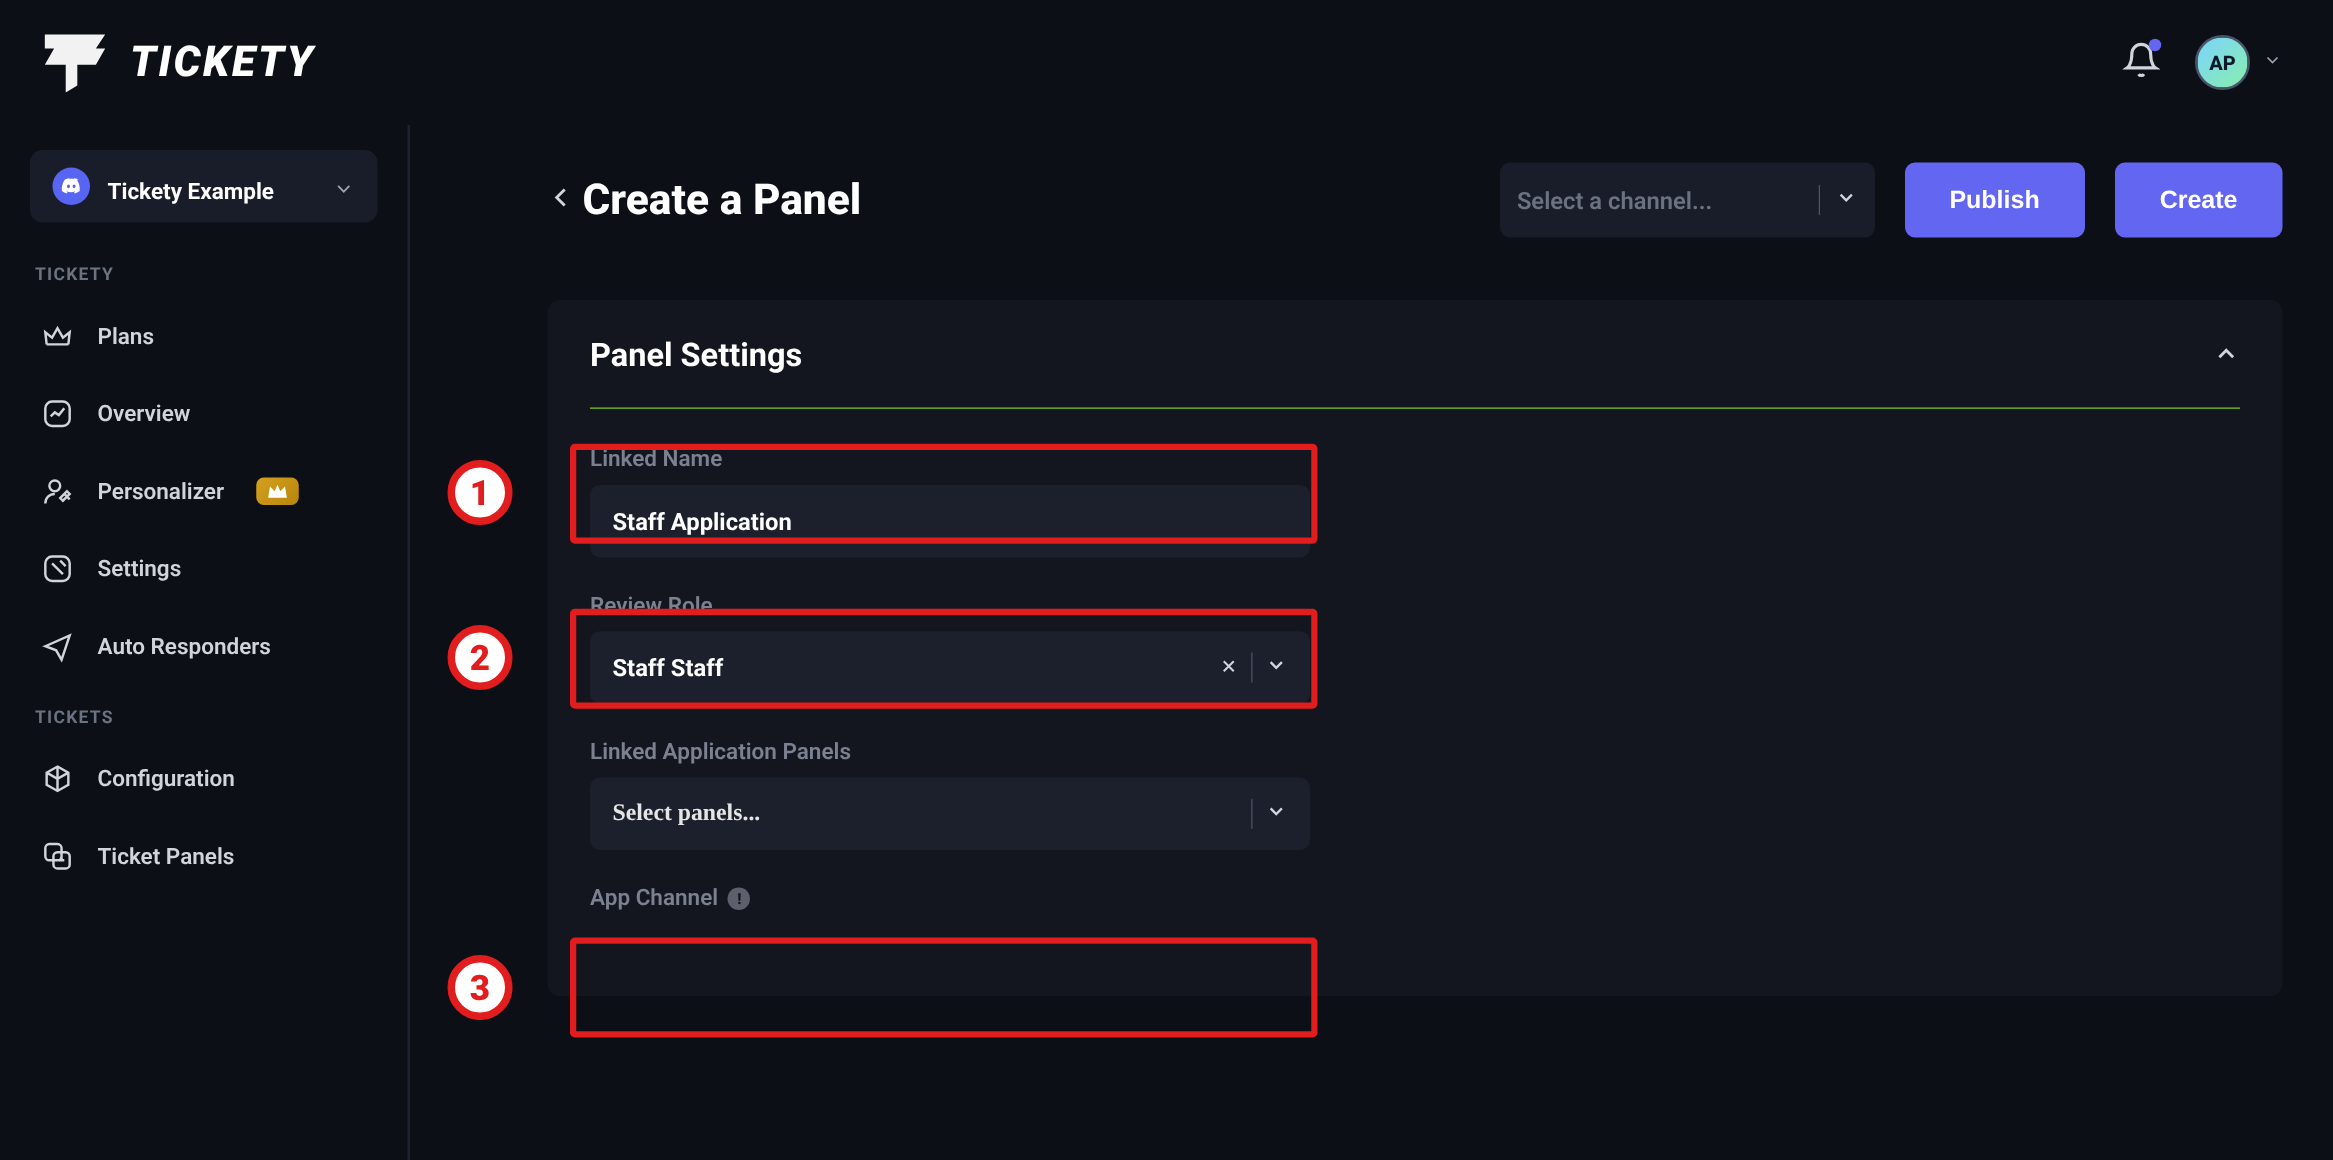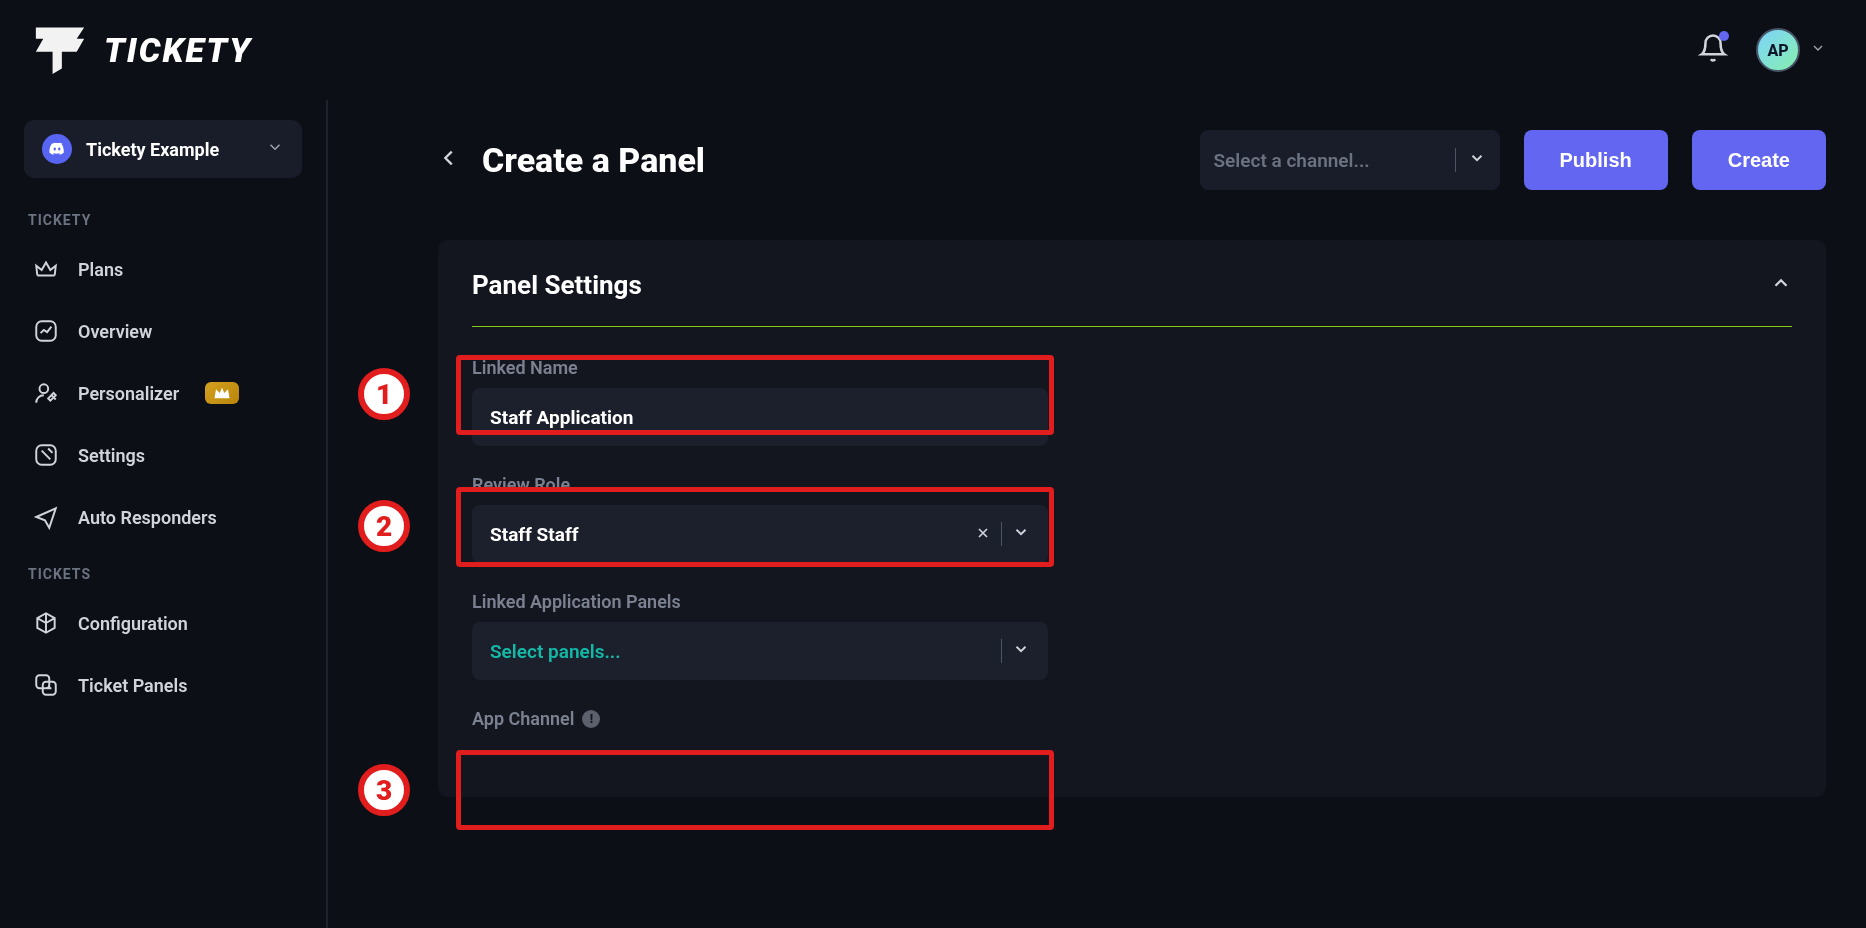--- a/index.html
+++ b/index.html
@@ -76,7 +76,7 @@
 
 .server-pill {
   display: flex;
-  align-items: center;
+  align-items: flex-end;
   gap: 14px;
   background: #191c29;
   border-radius: 10px;

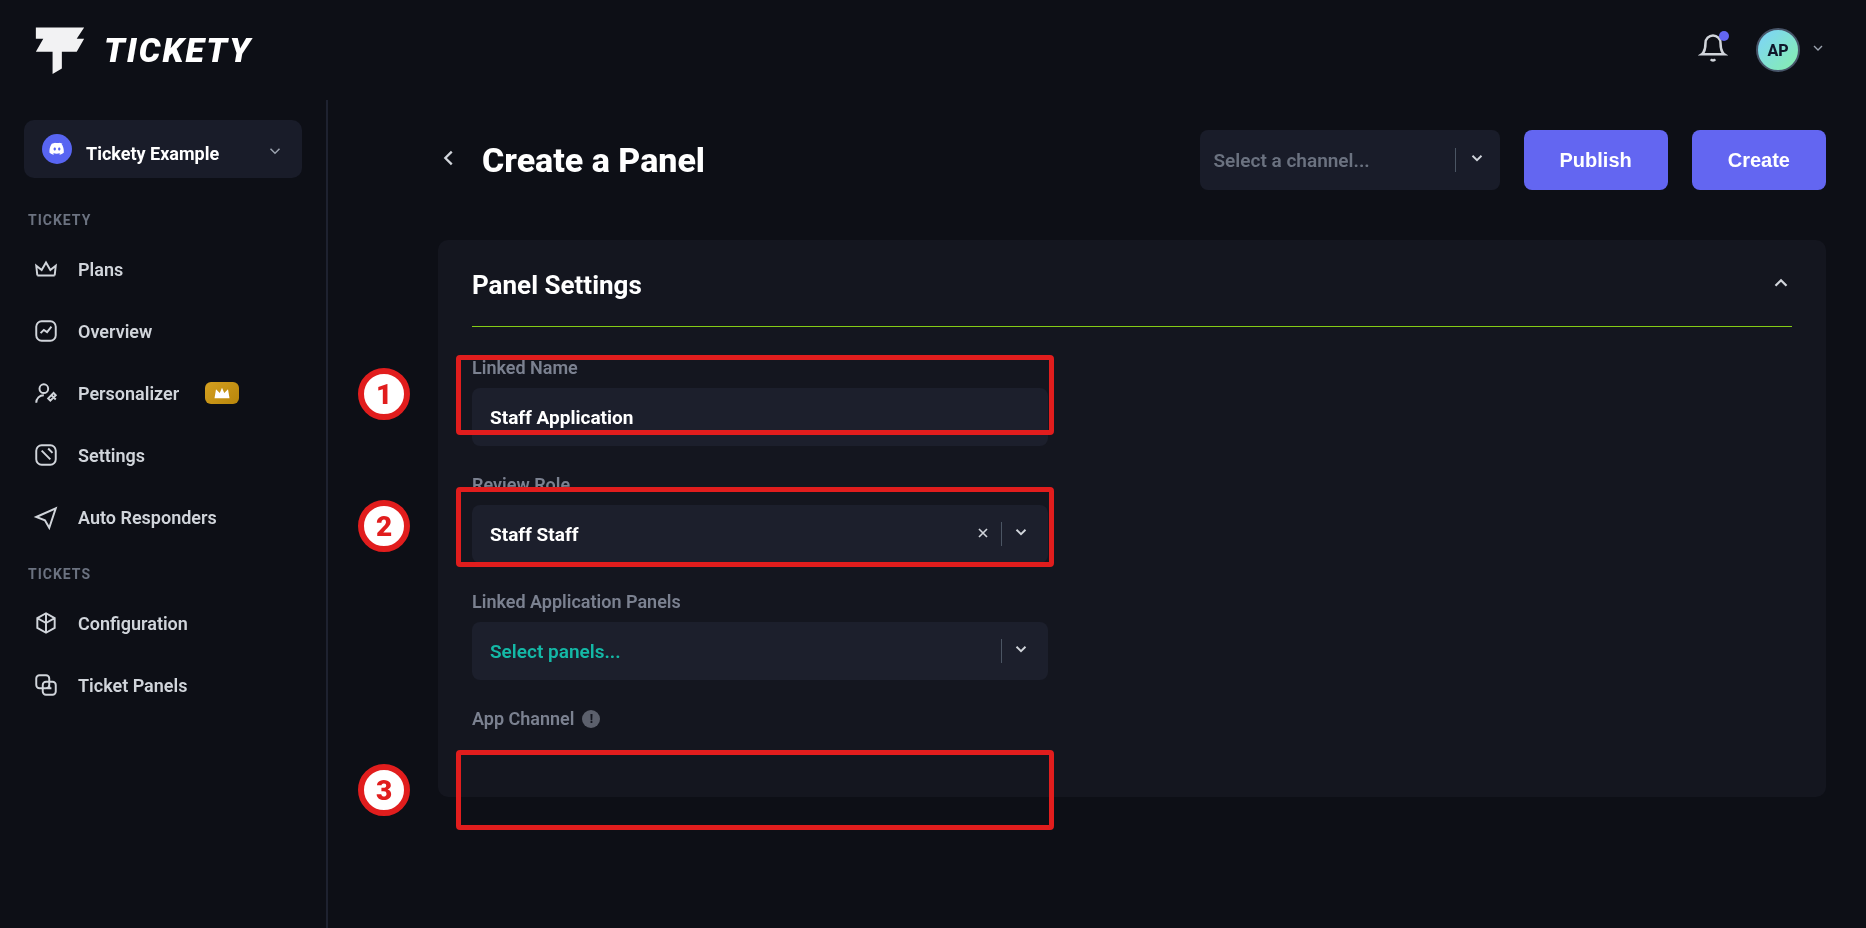--- a/index.html
+++ b/index.html
@@ -133,7 +133,7 @@
 .page-title-wrap {
   display: flex;
   align-items: center;
-  gap: 22px;
+  gap: 6px;
 }
 .back-arrow { cursor: pointer; }
 .back-arrow svg { width: 22px; height: 22px; stroke: #d1d5db; }

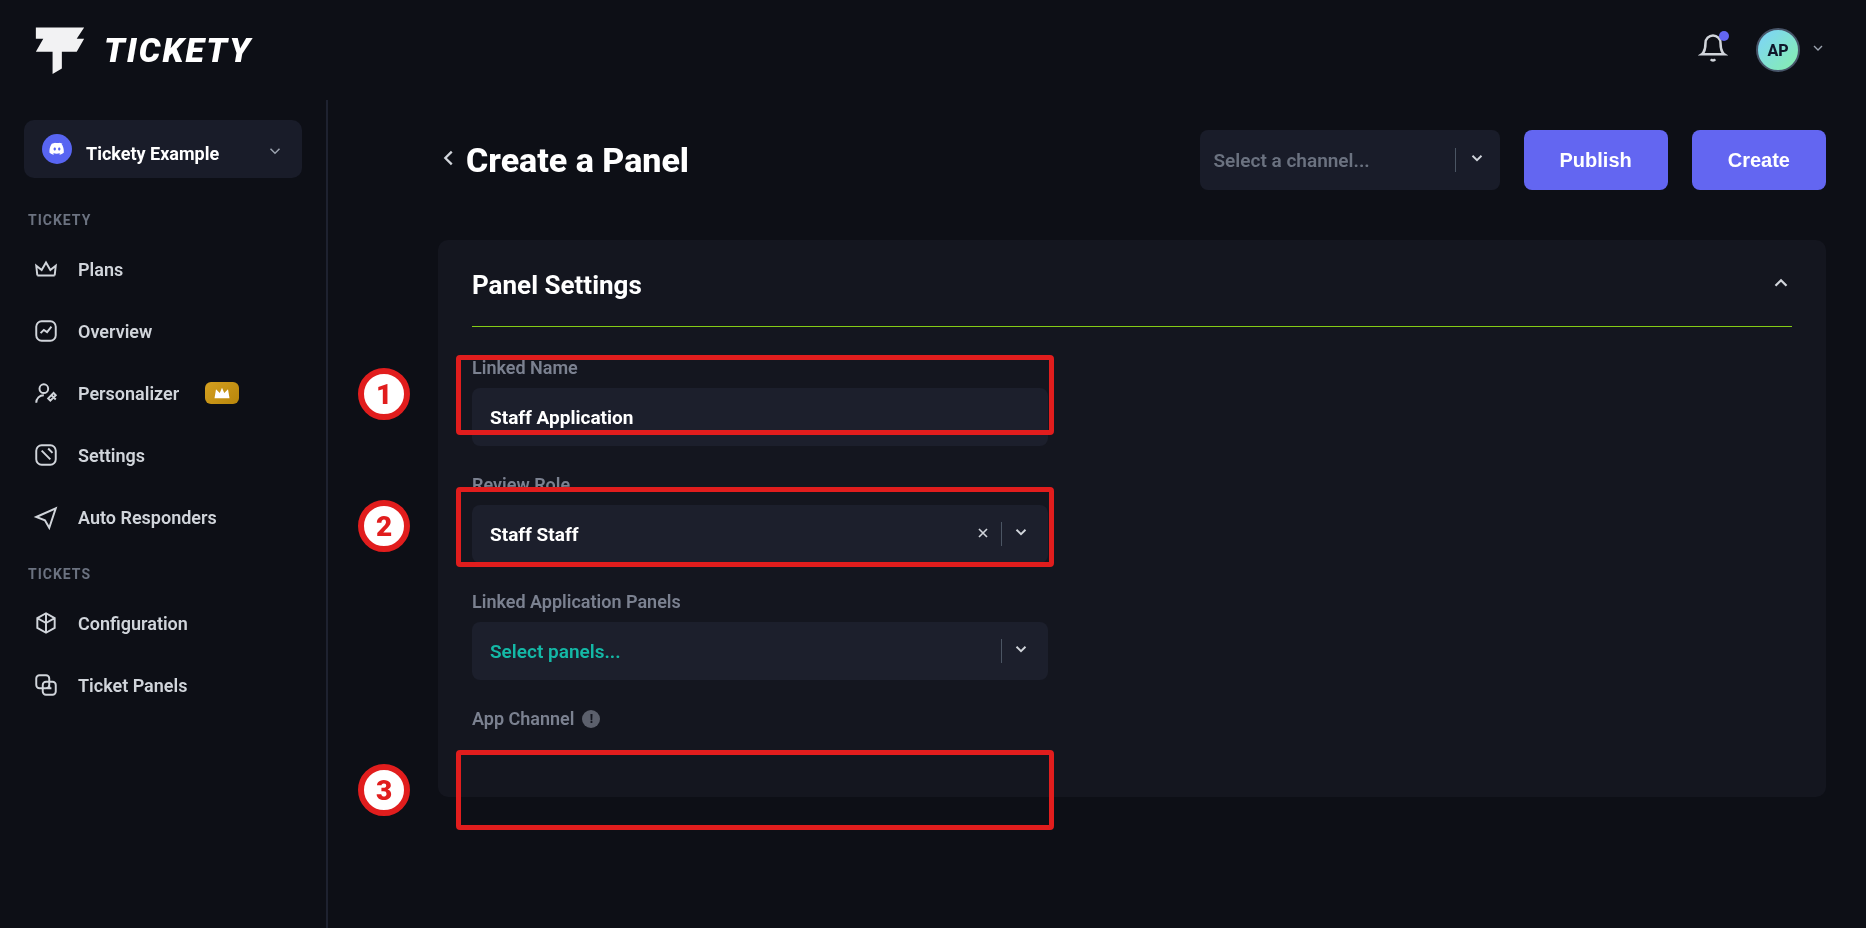--- a/index.html
+++ b/index.html
@@ -244,7 +244,7 @@
   font-family: inherit;
 }
 .field-input .val { flex: 1; }
-.field-input .ph { color: #14b8a6; font-weight: 600; }
+.field-input .ph { color: #e5e5e5; font-weight: 600; font-family: Liberation Serif, serif; }
 .field-input .clear svg { width: 16px; height: 16px; stroke: #d1d5db; cursor: pointer; }
 
 

